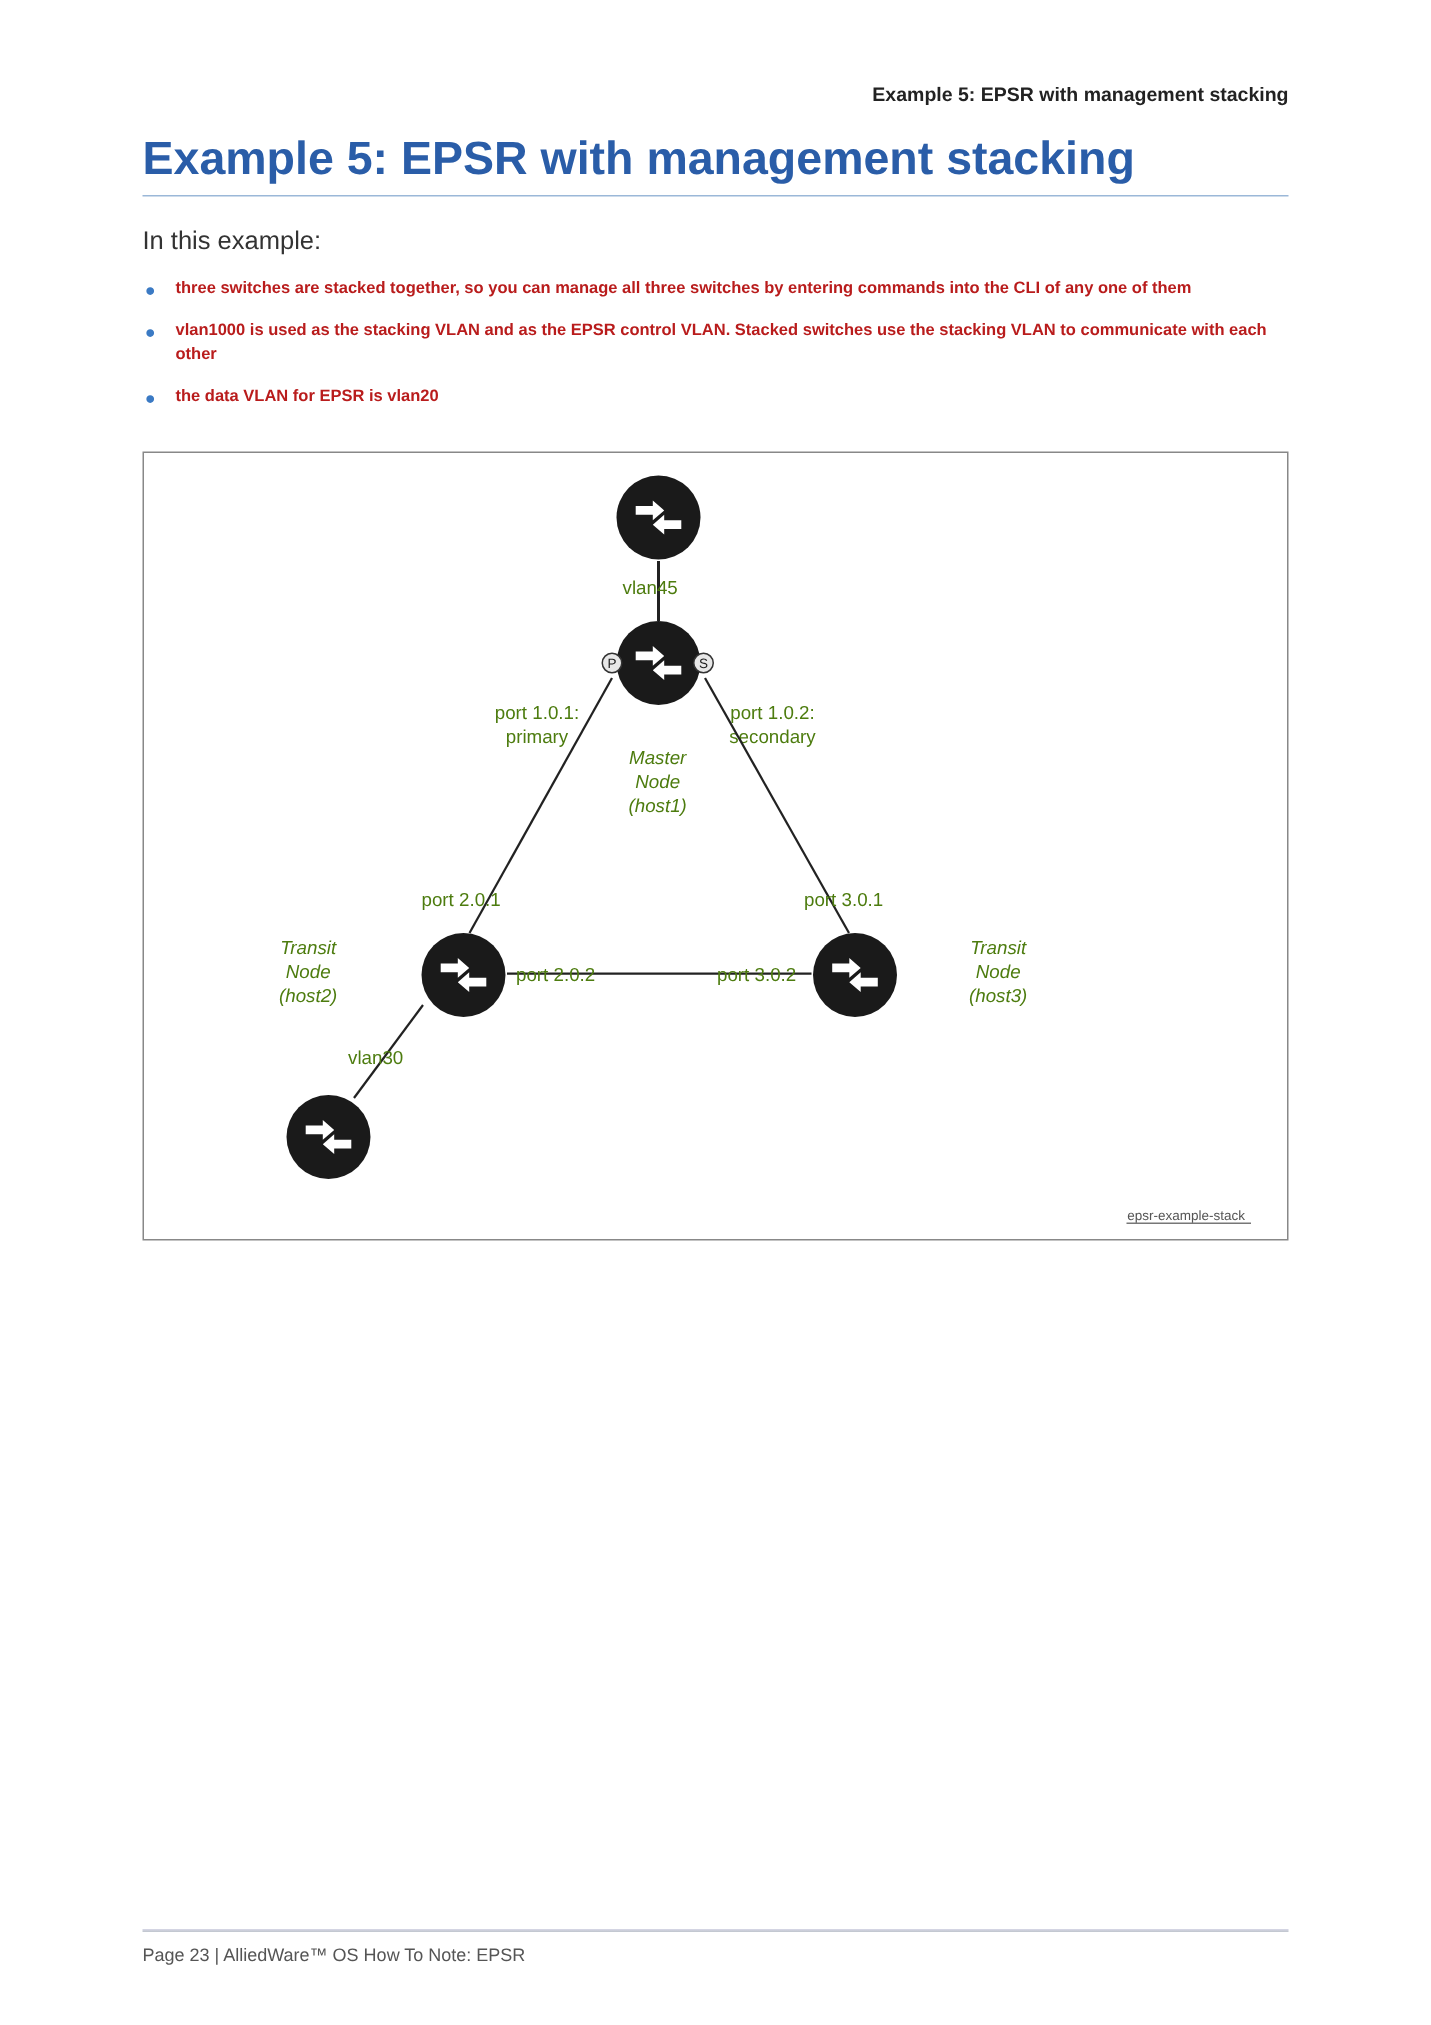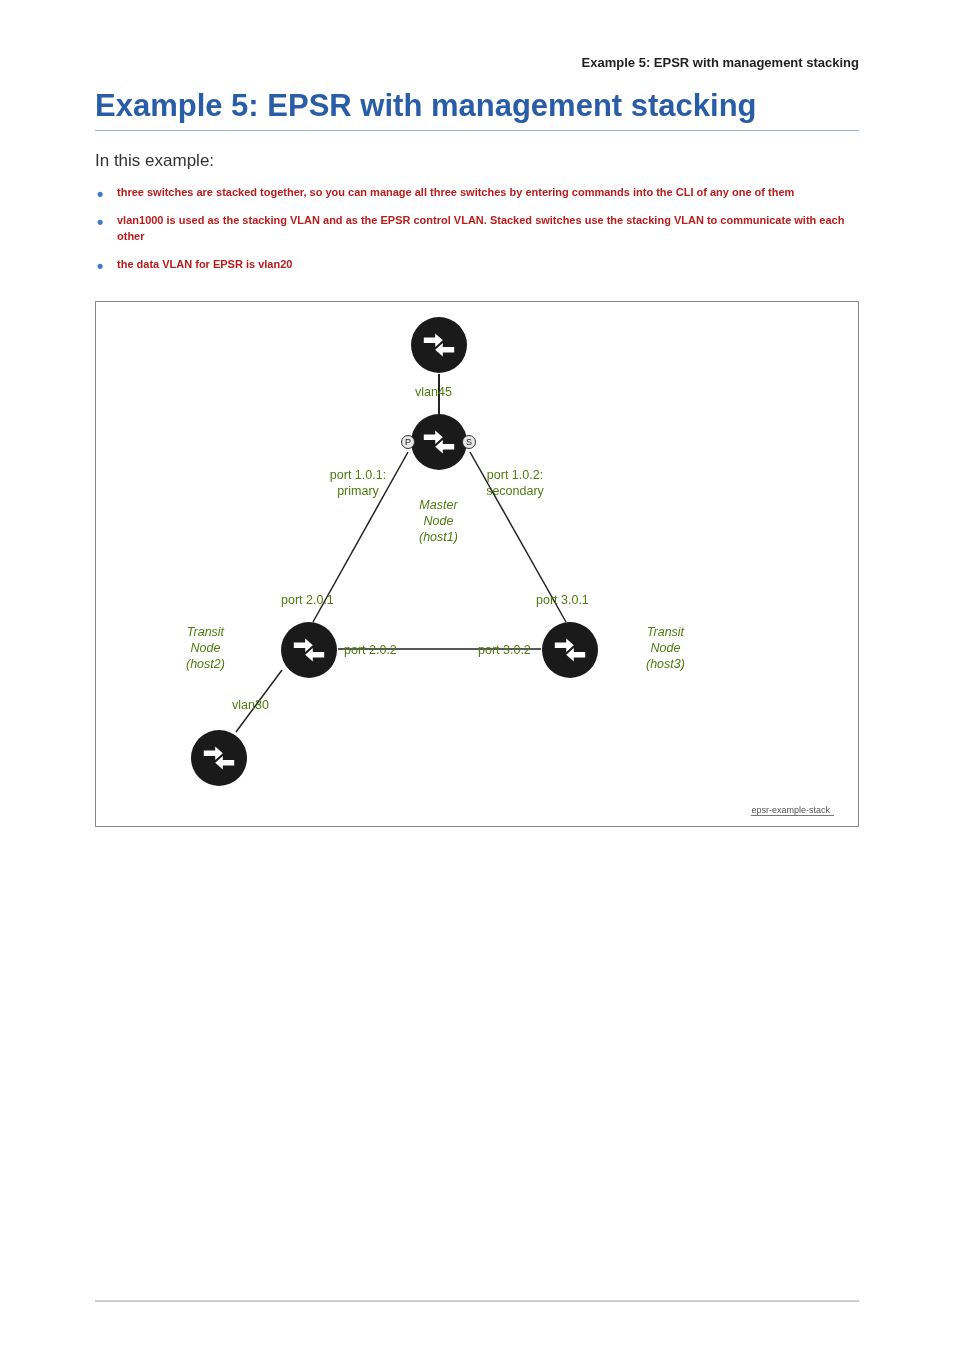--- a/index.html
+++ b/index.html
@@ -226,6 +226,7 @@
 
 <div class="footer">
   <div class="footer-rule"></div>
+  <div class="footer-text">Page 23 | AlliedWare™ OS How To Note: EPSR</div>
 </div>
 
 </body></html>

